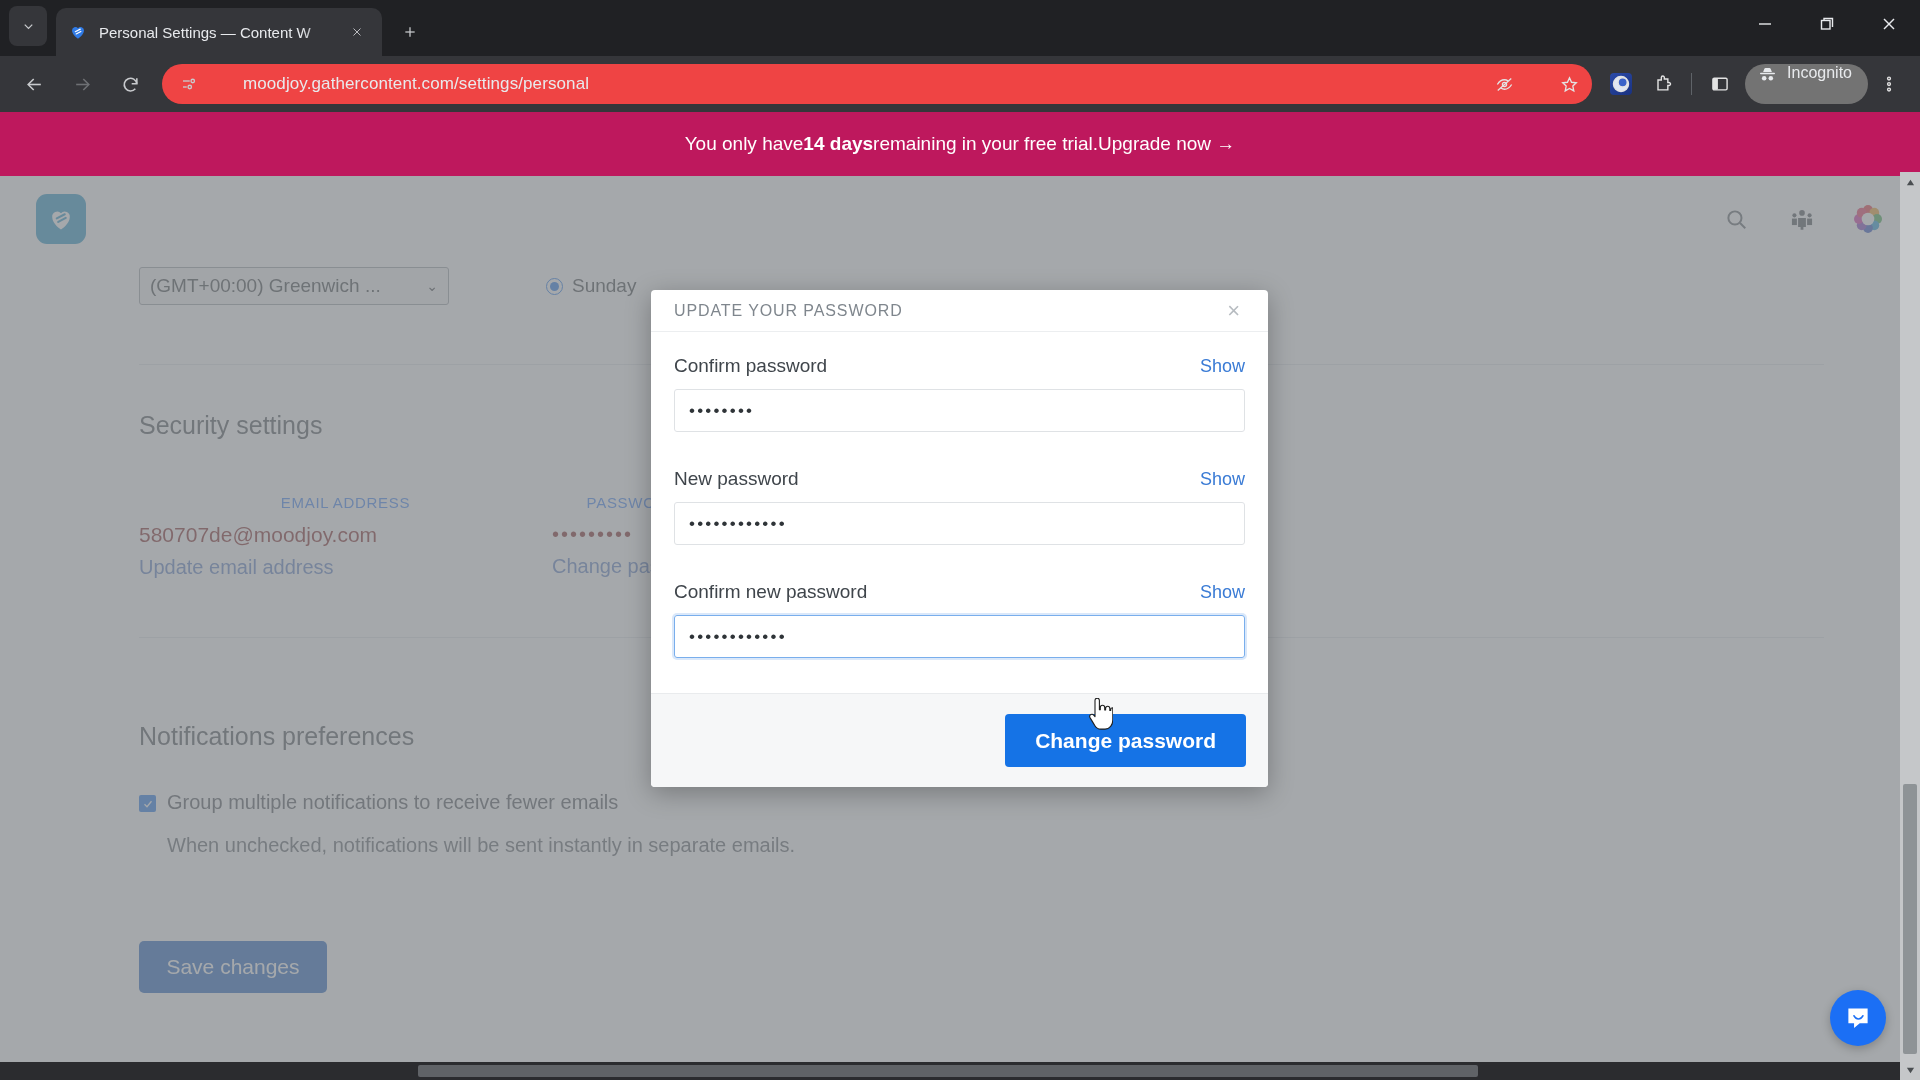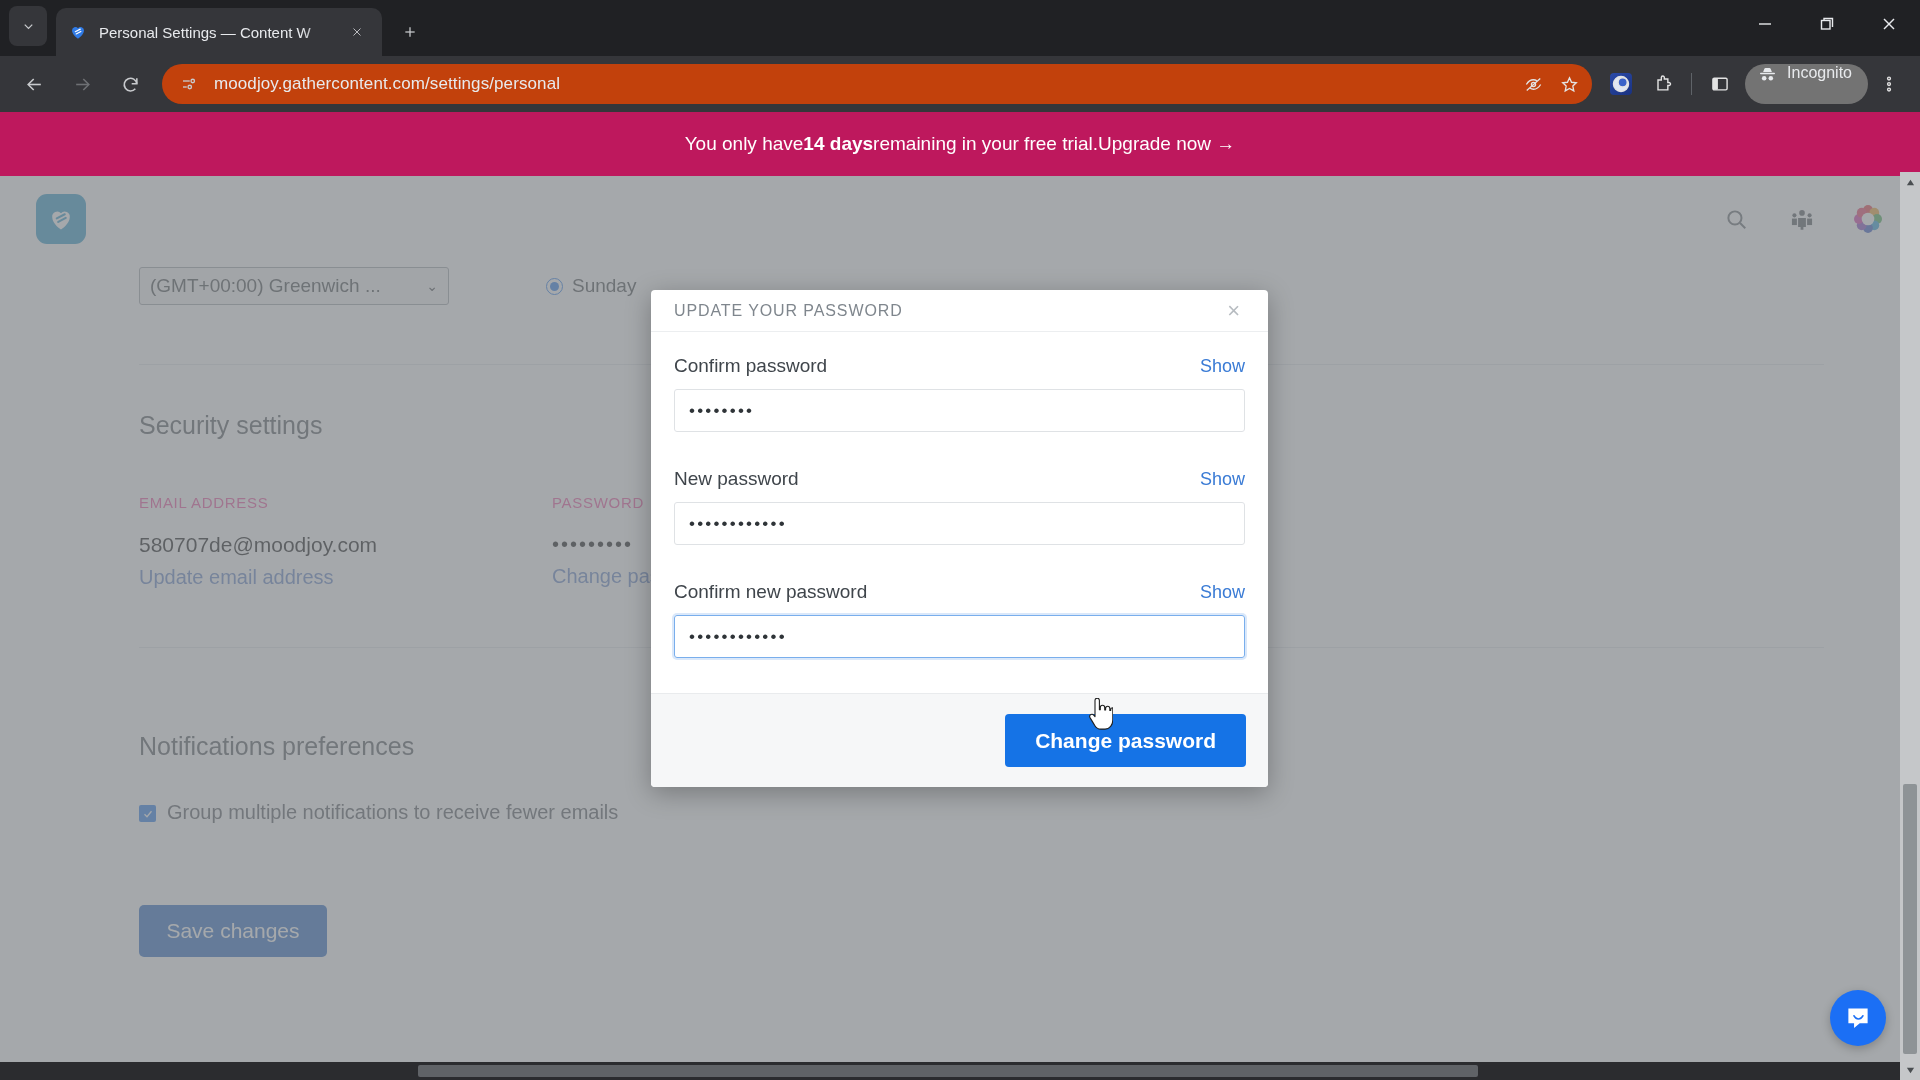--- a/index.html
+++ b/index.html
@@ -80,9 +80,9 @@
   .navbtn.disabled svg { stroke: #6e7074; }
 
   .omnibox {
-    flex: 1; height: 40px; background: #c2410c;
+    flex: 1; height: 40px; background: #ef4444;
     border-radius: 20px; display: flex; align-items: center;
-    padding: 0 6px 0 16px; margin: 0 8px;
+    padding: 0 6px 0 16px; margin: 0 8px; gap: 29px;
   }
   .omni-lead { width: 22px; height: 22px; display:flex; align-items:center; justify-content:center; margin-right: 14px;}
   .omni-url { flex: 1; color: #e8eaed; font-size: 17px; letter-spacing: .1px; }

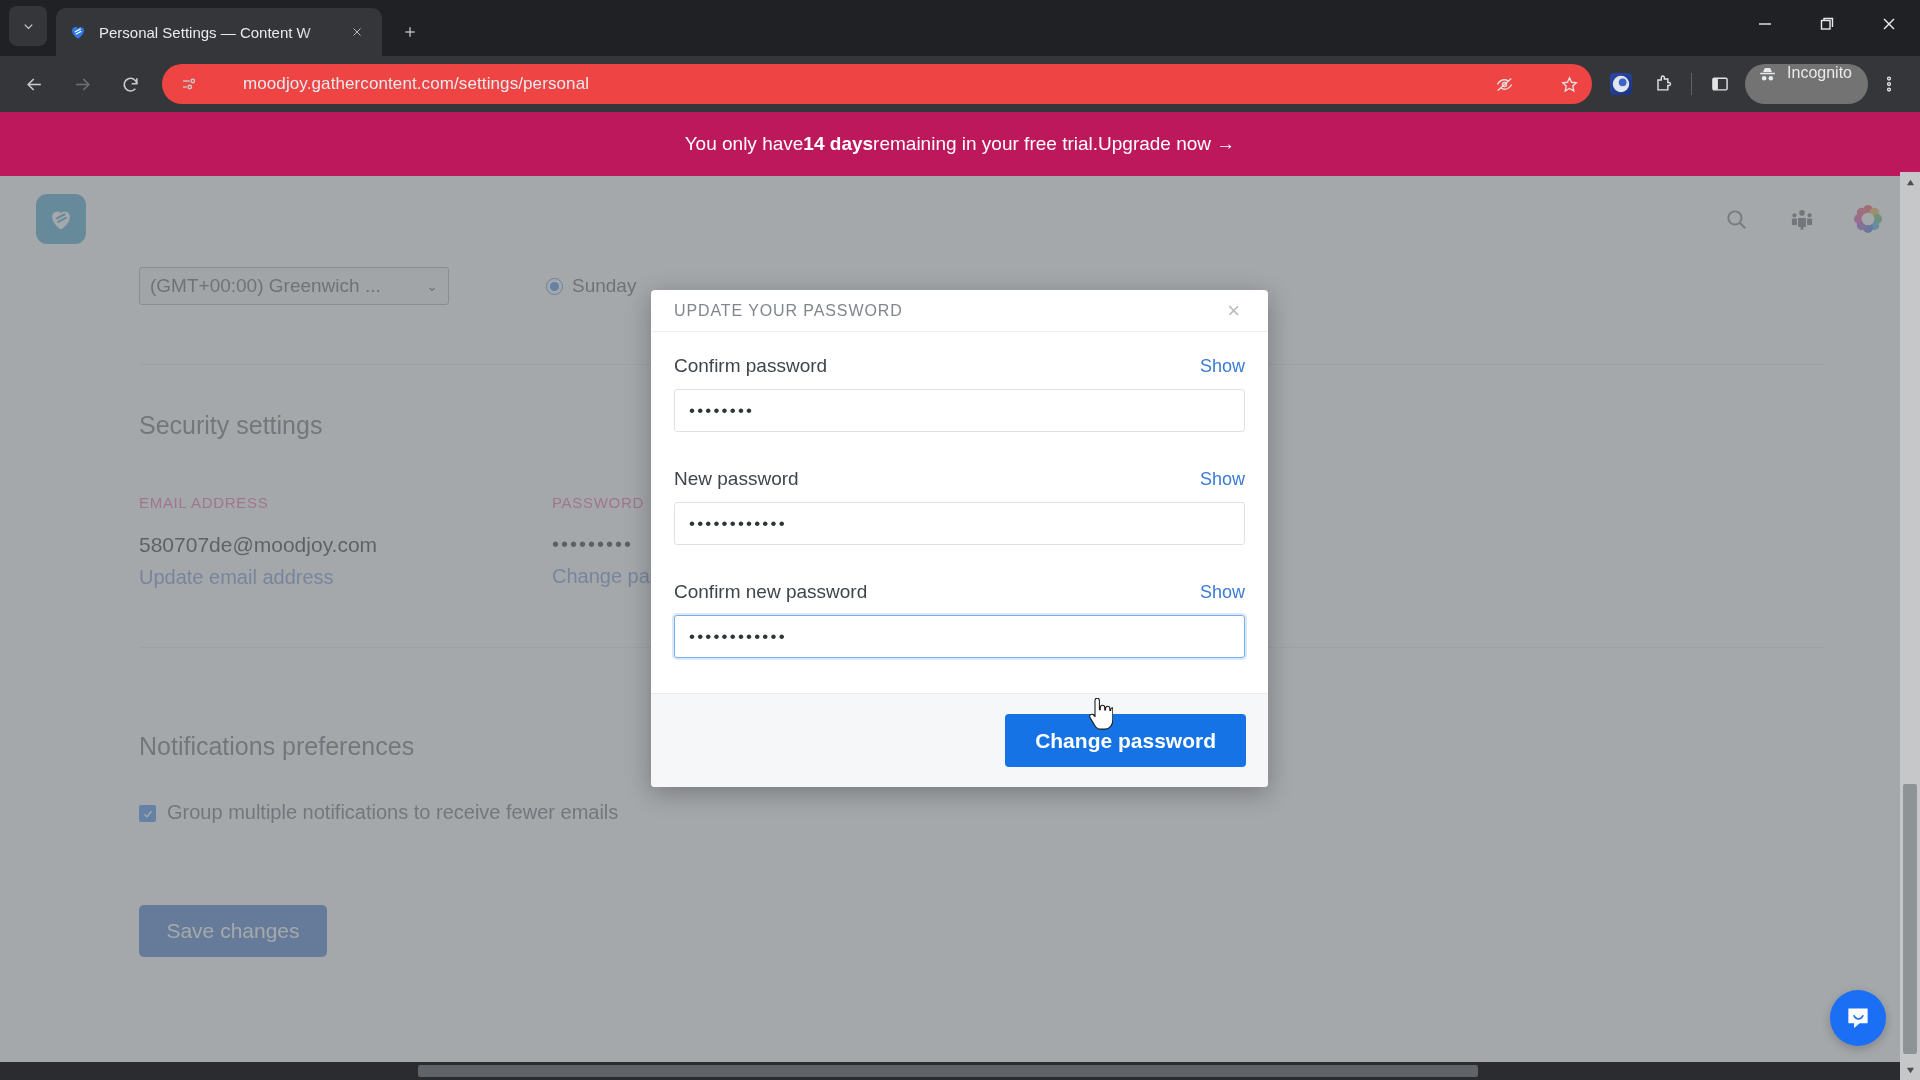--- a/index.html
+++ b/index.html
@@ -149,7 +149,7 @@
   .coltable { display: flex; margin-top: 54px; }
   .col { }
   .col.email { width: 413px; }
-  .collabel { font-size: 15px; letter-spacing: .7px; color: #ec4899; }
+  .collabel { font-size: 15px; letter-spacing: .7px; color: #3b82f6; text-align: center; }
   .colvalue { font-size: 21px; color: #000000; margin-top: 22px; }
   .colvalue.dots { letter-spacing: 2px; font-size: 20px; }
   .collink { font-size: 20px; color: #5b7fc4; margin-top: 9px; }

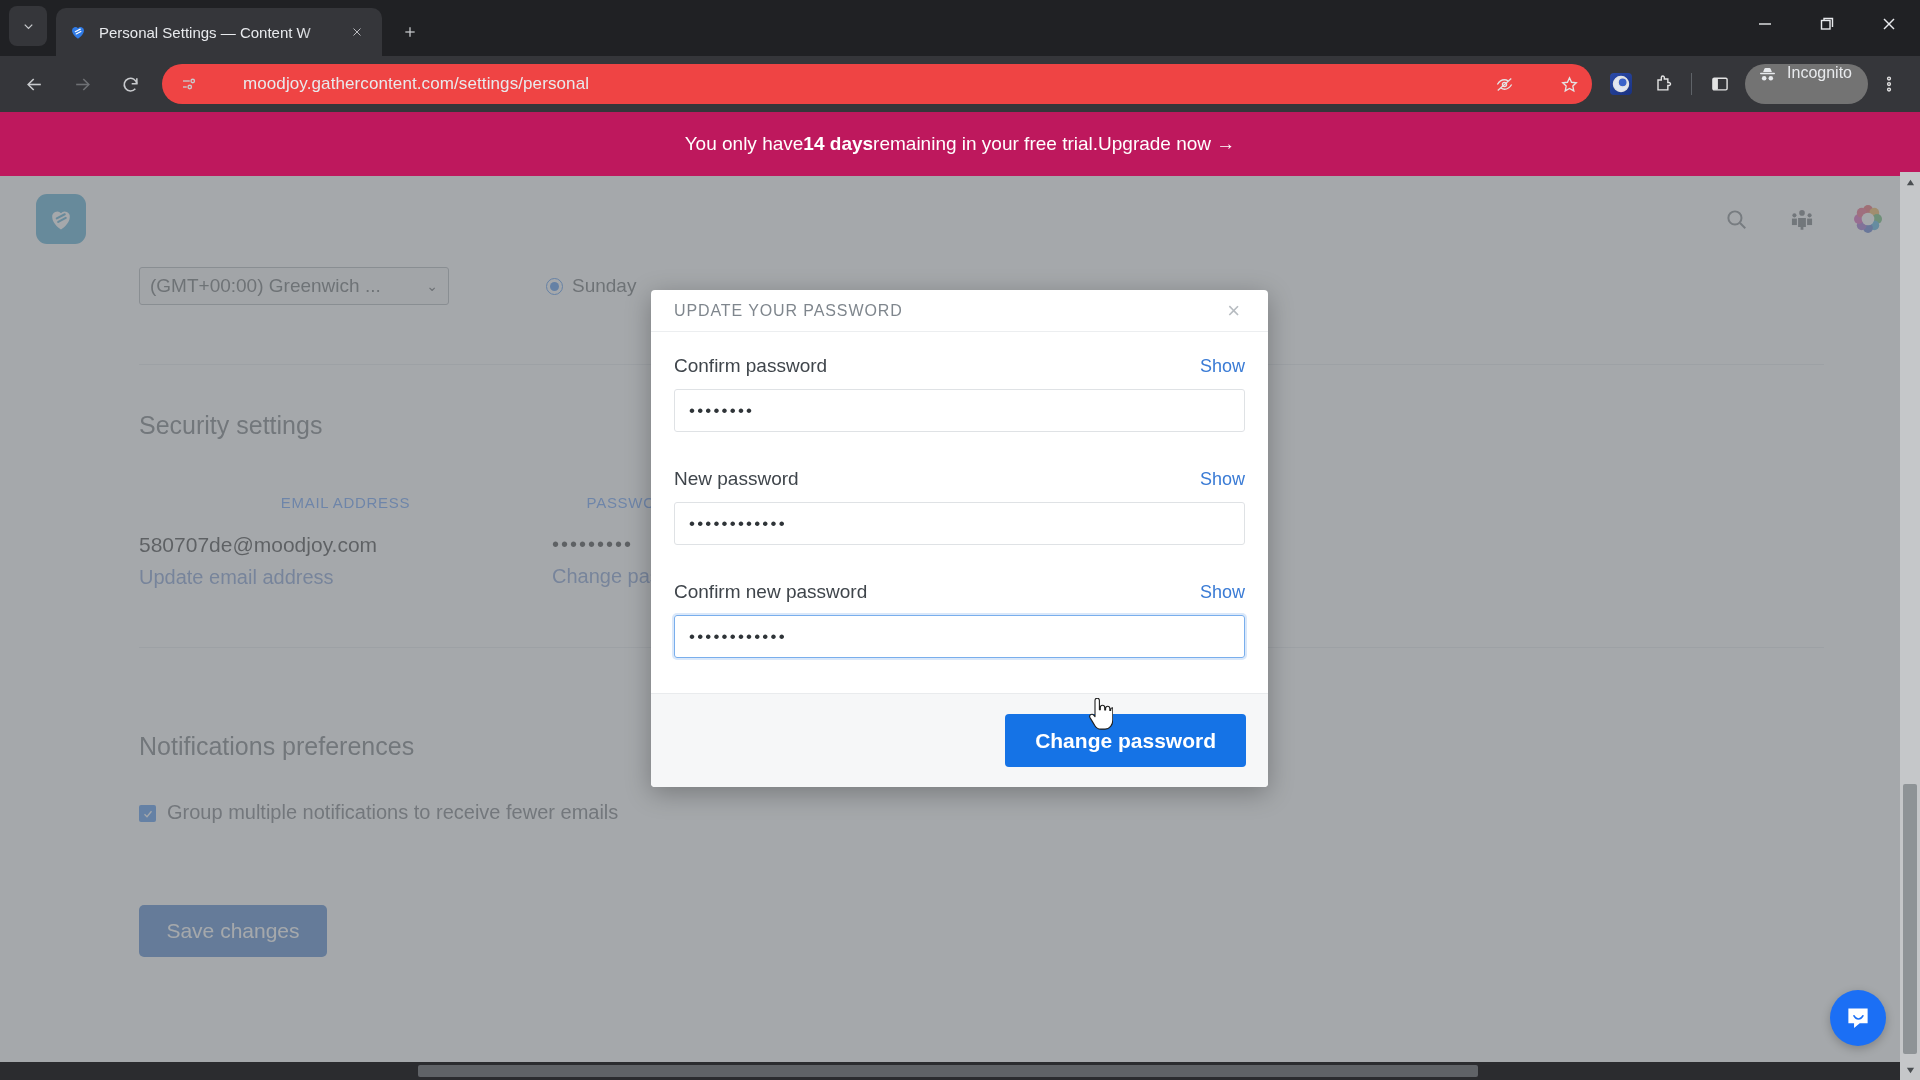--- a/index.html
+++ b/index.html
@@ -150,7 +150,7 @@
   .col { }
   .col.email { width: 413px; }
   .collabel { font-size: 15px; letter-spacing: .7px; color: #3b82f6; text-align: center; }
-  .colvalue { font-size: 21px; color: #000000; margin-top: 22px; }
+  .colvalue { font-size: 21px; color: #7f1d1d; margin-top: 12px; }
   .colvalue.dots { letter-spacing: 2px; font-size: 20px; }
   .collink { font-size: 20px; color: #5b7fc4; margin-top: 9px; }
 

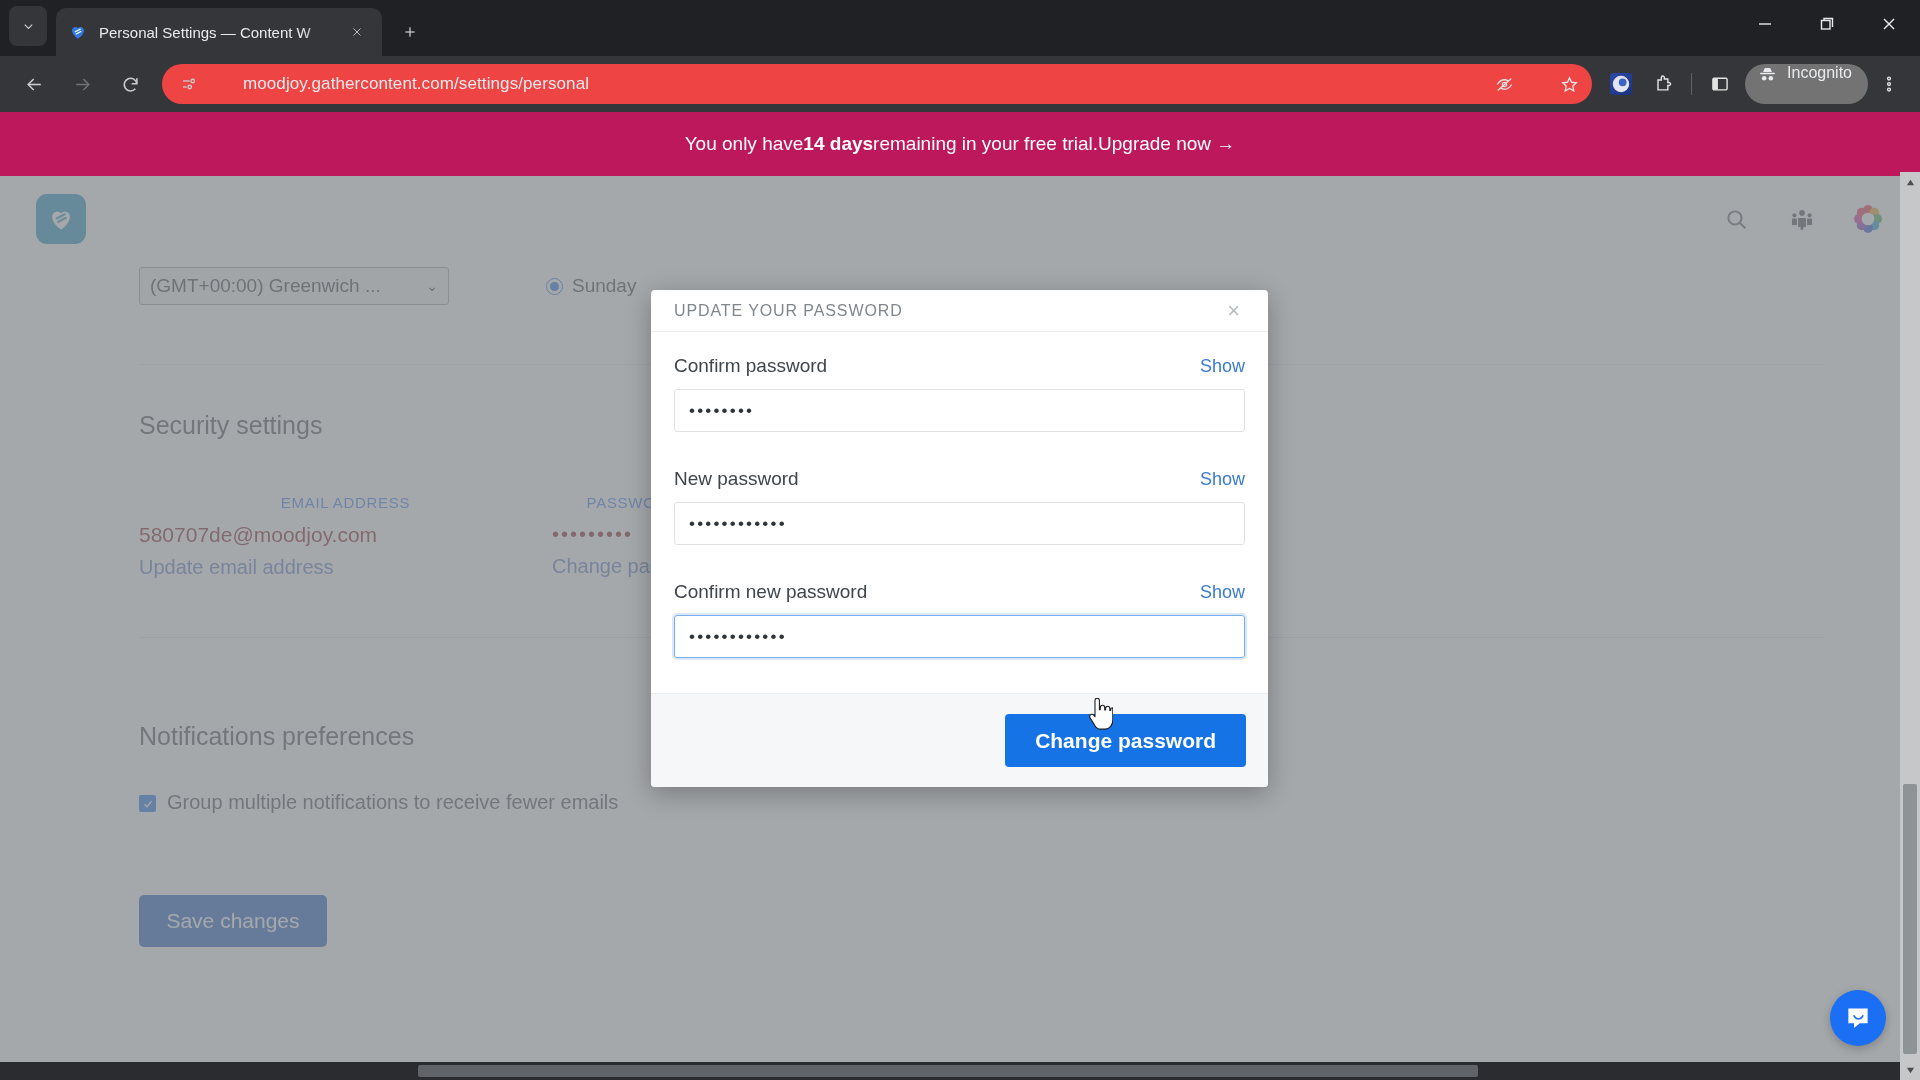--- a/index.html
+++ b/index.html
@@ -489,6 +489,7 @@
           </span>
           <span class="checktext">
             <div class="l1">Group multiple notifications to receive fewer emails</div>
+            <div class="l2">When unchecked, notifications will be sent instantly in separate emails.</div>
           </span>
         </div>
 

